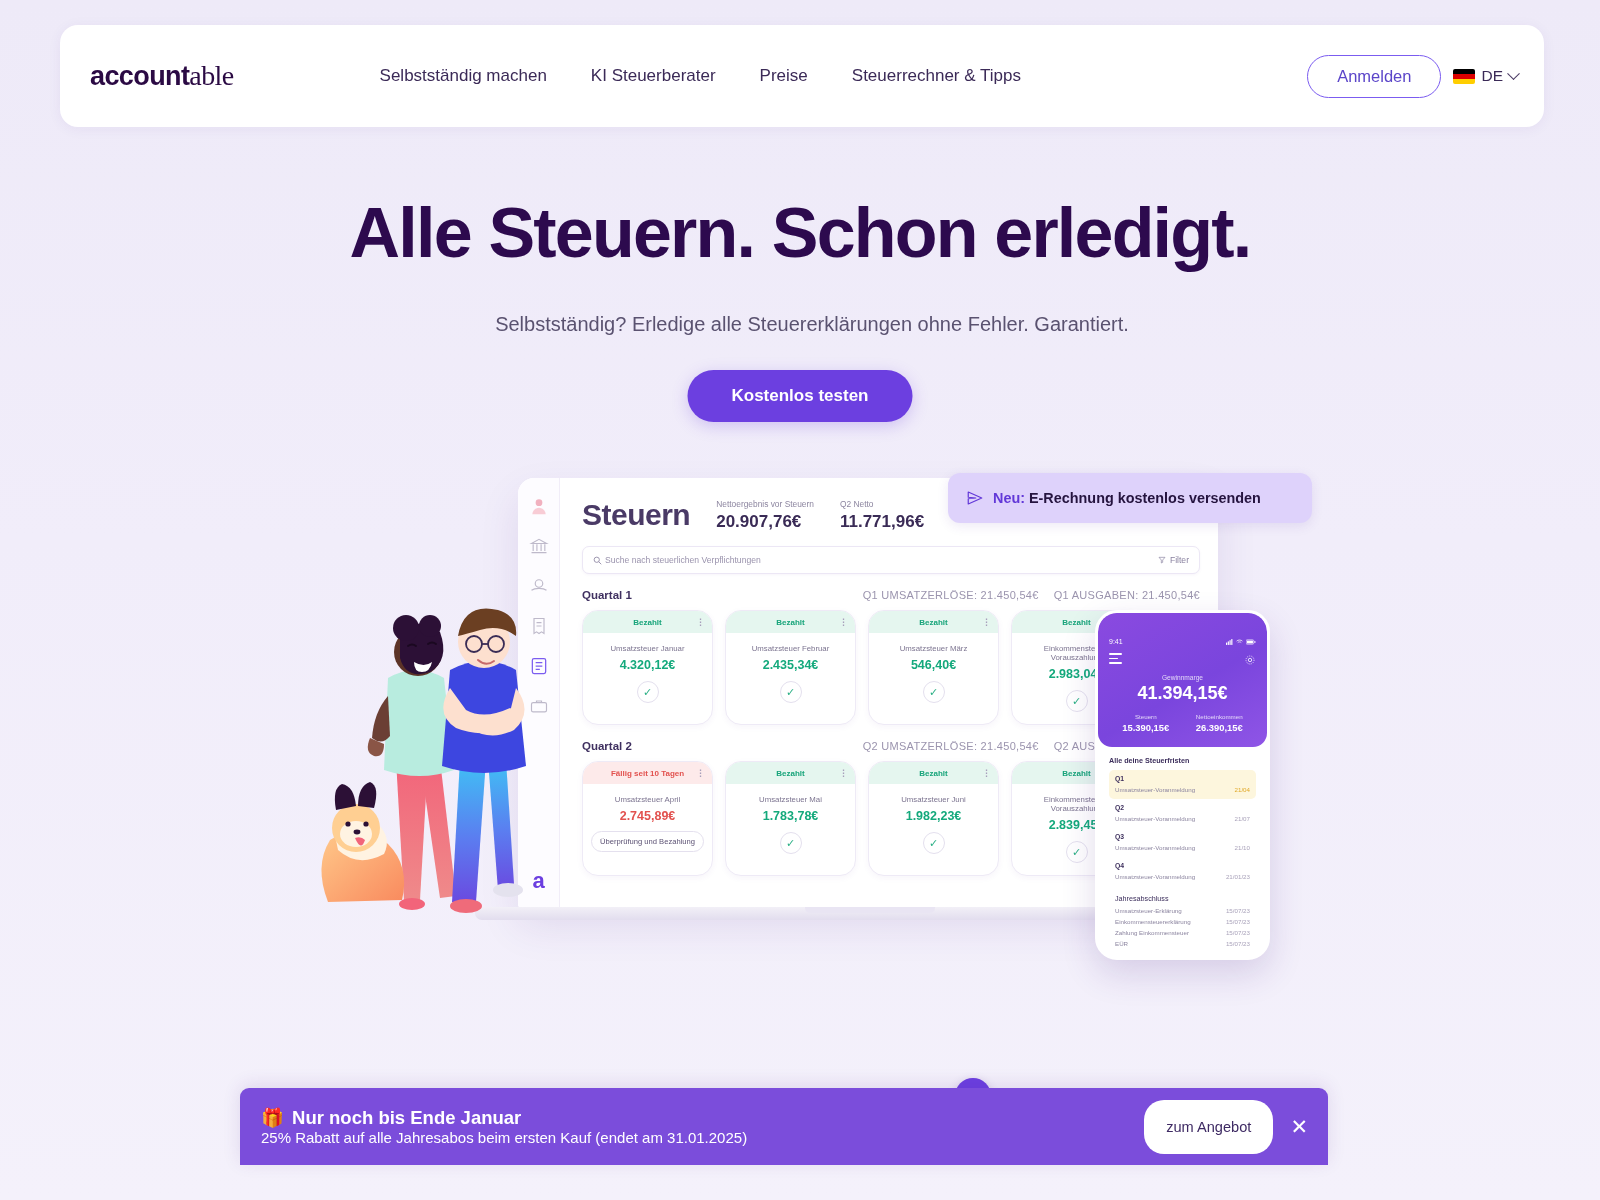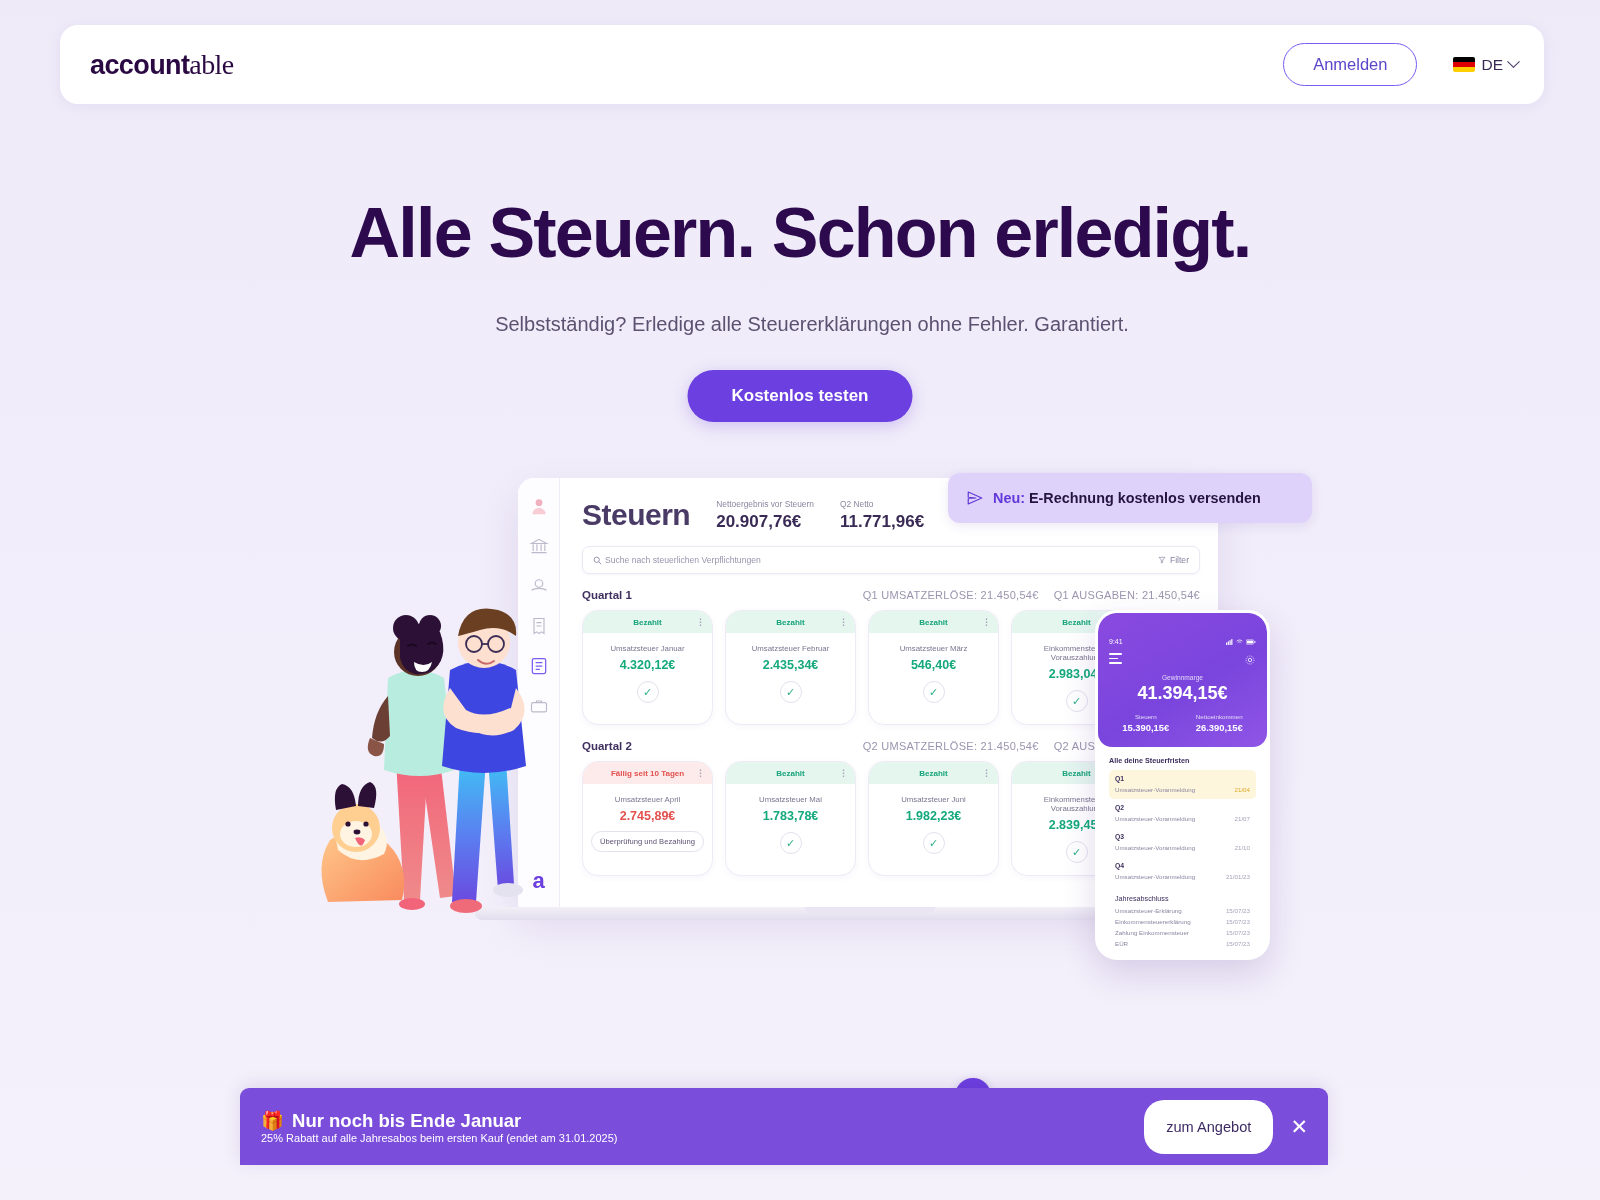--- a/index.html
+++ b/index.html
@@ -20,7 +20,7 @@
   
   .header {
     position: absolute; left: 60px; top: 25px;
-    width: 1484px; height: 79px;
+    width: 1484px; height: 102px;
     background: #ffffff;
     border-radius: 18px;
     box-shadow: 0 2px 14px rgba(75,35,130,.06);

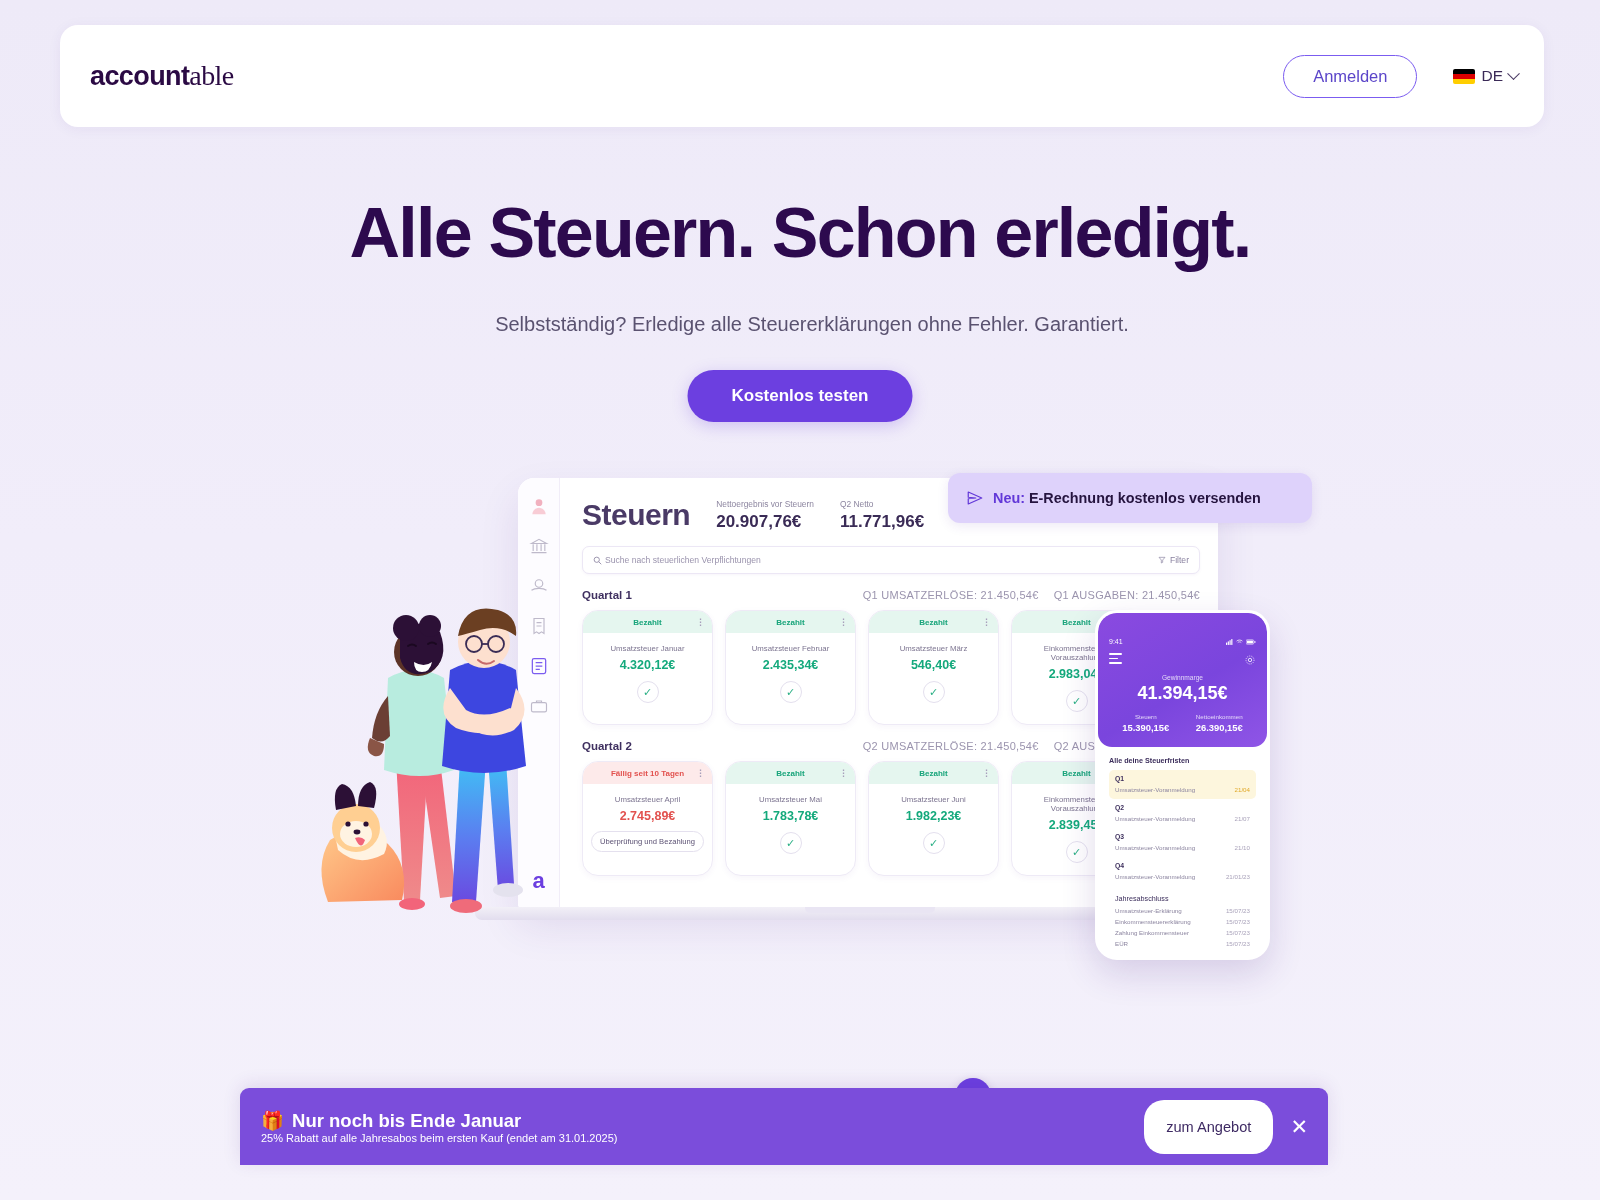--- a/index.html
+++ b/index.html
@@ -259,6 +259,12 @@
       <span class="b">account</span><span class="t">able</span>
     </div>
 
+    <nav class="nav">
+      <a href="#">Selbstständig machen</a>
+      <a href="#">KI Steuerberater</a>
+      <a href="#">Preise</a>
+      <a href="#">Steuerrechner &amp; Tipps</a>
+    </nav>
 
     <div class="hdr-right">
       <button class="btn-login">Anmelden</button>

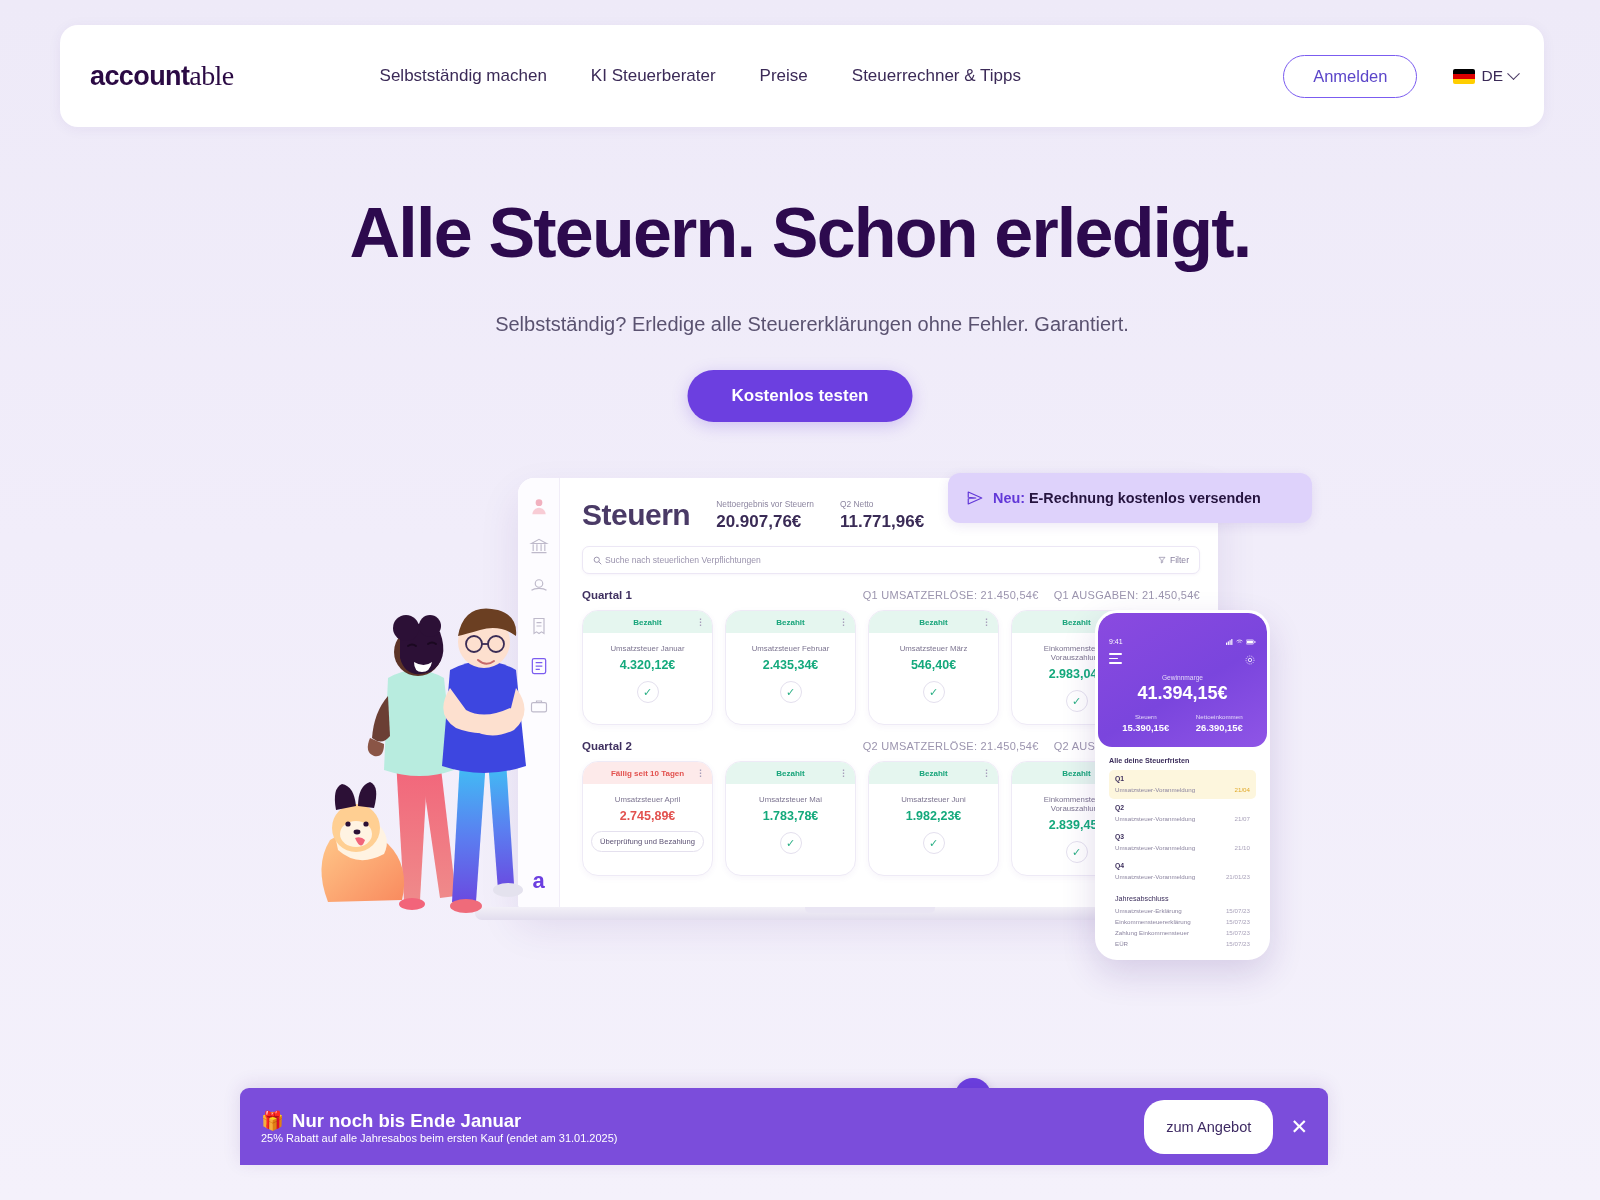--- a/index.html
+++ b/index.html
@@ -44,7 +44,7 @@
   }
   .hdr-right {
     margin-left: auto; margin-right: 26px;
-    display: flex; align-items: center; gap: 36px;
+    display: flex; align-items: center; gap: 12px;
   }
   .btn-login {
     border: 1.6px solid #7b5cf0;

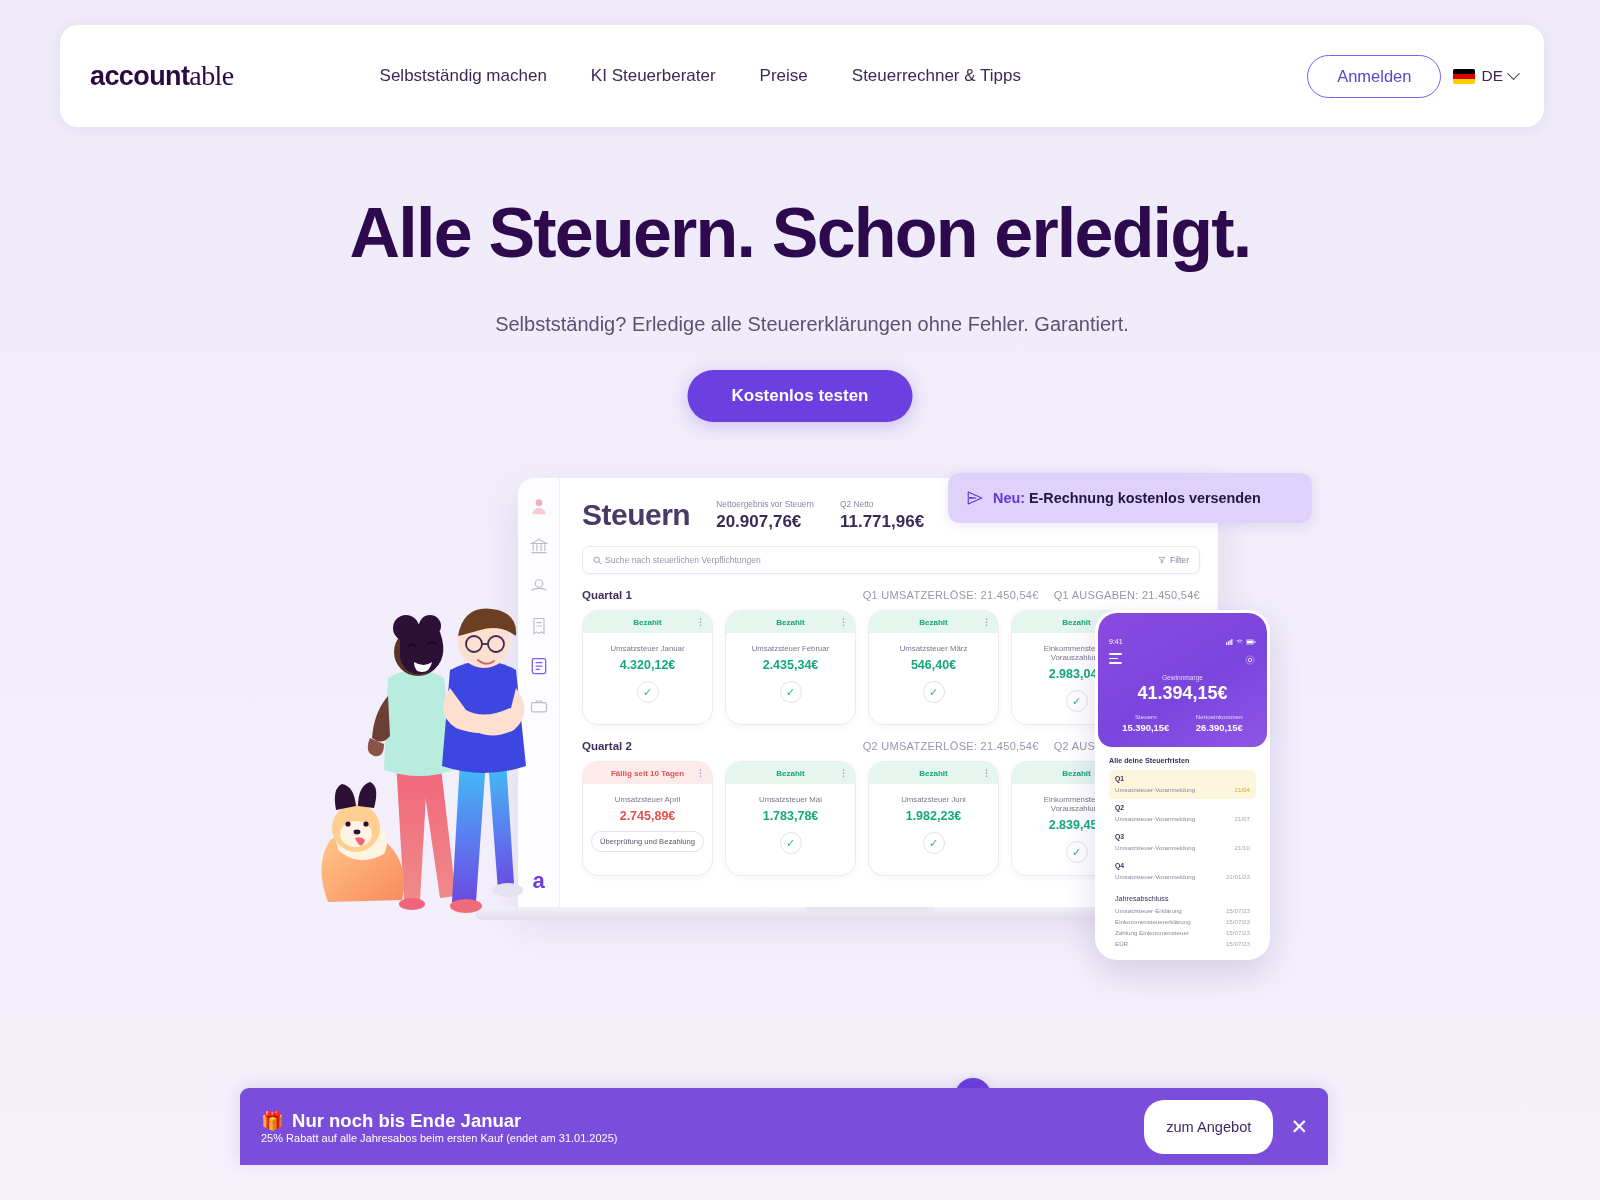--- a/index.html
+++ b/index.html
@@ -233,7 +233,7 @@
   }
   .bn-left { margin-left: 21px; color: #fff; }
   .bn-l1 { font-size: 18.5px; font-weight: 700; display: flex; align-items: center; gap: 8px; }
-  .bn-l2 { font-size: 11px; }
+  .bn-l2 { font-size: 15px; }
   .bn-right { margin-left: auto; margin-right: 20px; display: flex; align-items: center; gap: 17px; }
   .btn-offer {
     background: #fff; color: #3e2a63; border: none;

